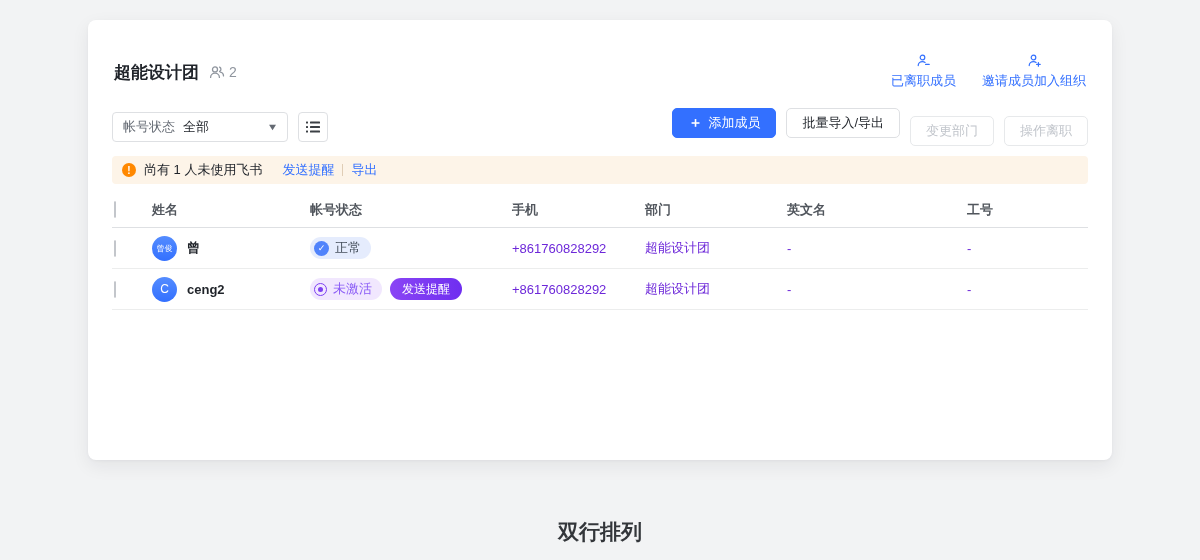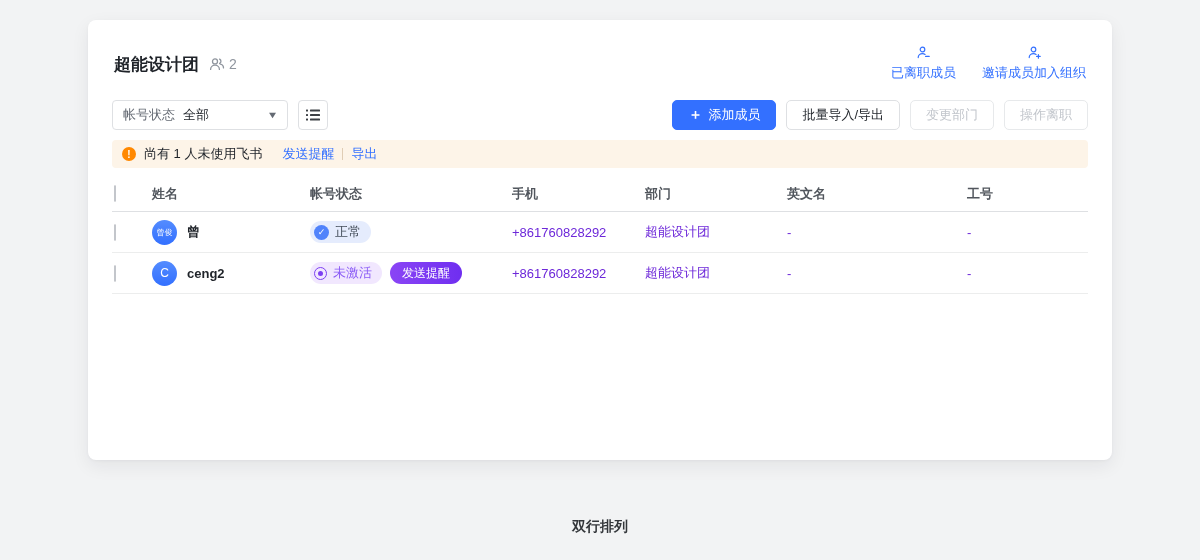--- a/index.html
+++ b/index.html
@@ -16,7 +16,7 @@
     background:#ffffff;
     border-radius:8px;
     box-shadow:0 6px 18px rgba(31,35,41,0.07), 0 1px 3px rgba(31,35,41,0.04);
-    padding:26px 24px 0;
+    padding:34px 24px 0;
     position:relative;
   }
   

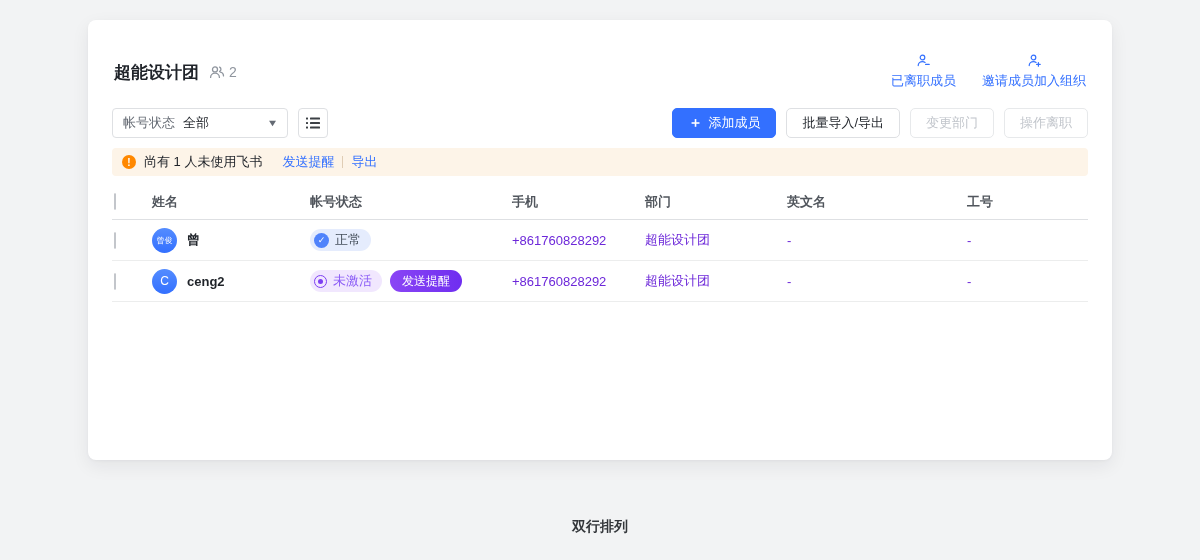--- a/index.html
+++ b/index.html
@@ -52,7 +52,7 @@
   }
   .btn.primary { background:#3370ff; border-color:#3370ff; color:#fff; }
   .btn.primary .plus { font-size:14px; margin-right:6px; font-weight:bold; }
-  .btn.disabled { border-color:#e7e9eb; color:#c1c5cb; cursor:default; }
+  .btn.disabled { border-color:#e7e9eb; color:#c1c5cb; cursor:default;margin-top:8px; }
   
   .banner {
     margin-top:10px; height:28px; border-radius:4px;

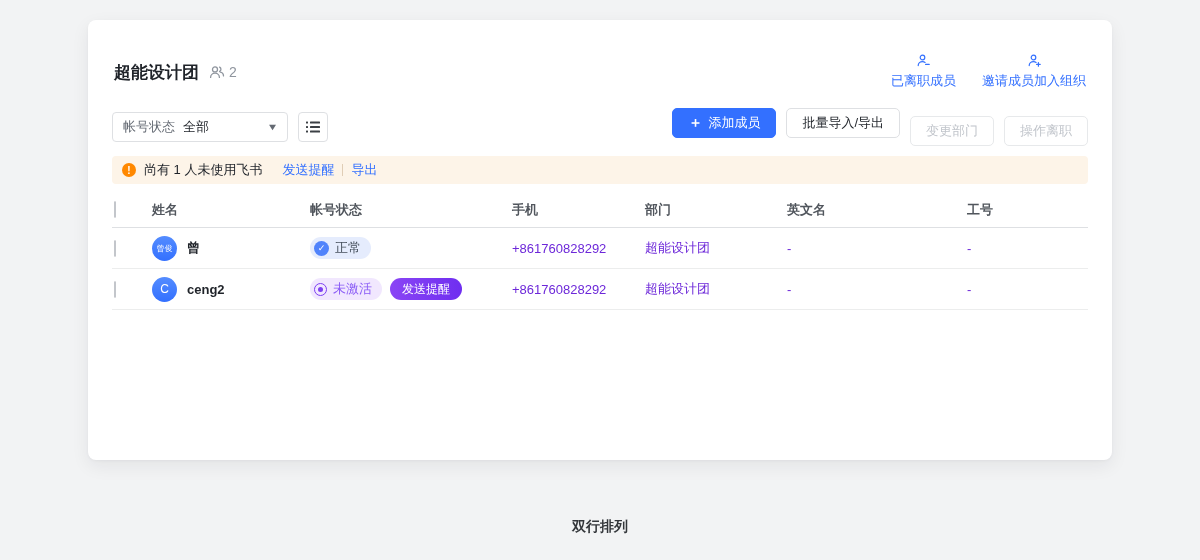--- a/index.html
+++ b/index.html
@@ -112,7 +112,7 @@
   
   .caption {
     text-align:center; margin-top:58px;
-    font-size:14px; font-weight:bold; color:#33363a;
+    font-size:21px; font-weight:bold; color:#33363a;
   }
 </style>
 </head>

